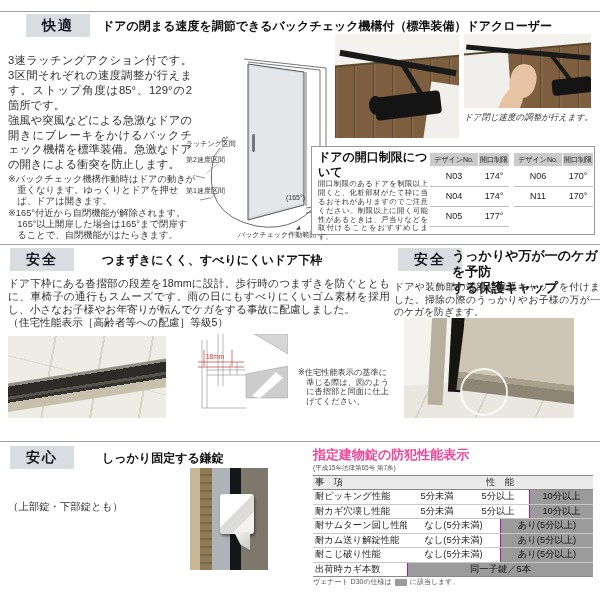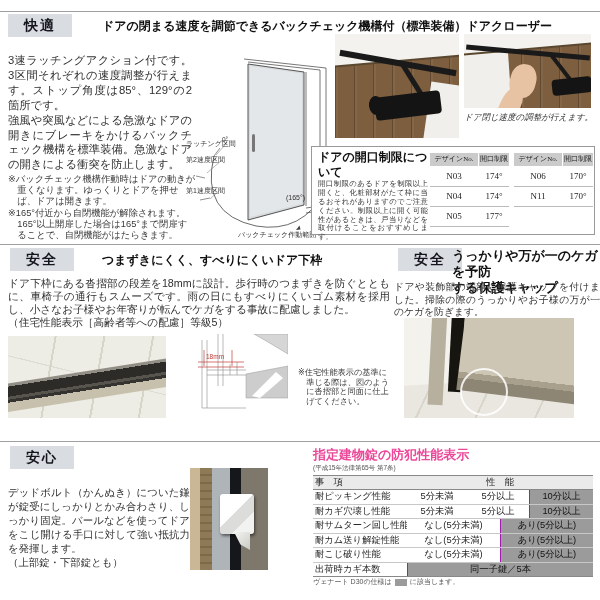--- a/index.html
+++ b/index.html
@@ -82,7 +82,7 @@
 <div id="page">
 
   <div class="rule" style="top:11px;"></div>
-  <div class="tag" style="left:8px;top:14px;">快適</div>
+  <div class="tag" style="left:26px;top:14px;">快適</div>
   <div class="h1" style="left:102px;top:18px;">ドアの閉まる速度を調節できるバックチェック機構付（標準装備）ドアクローザー</div>
 
   <div class="bodytxt" style="left:8px;top:53px;width:184px;font-size:11.3px;line-height:14.9px;">

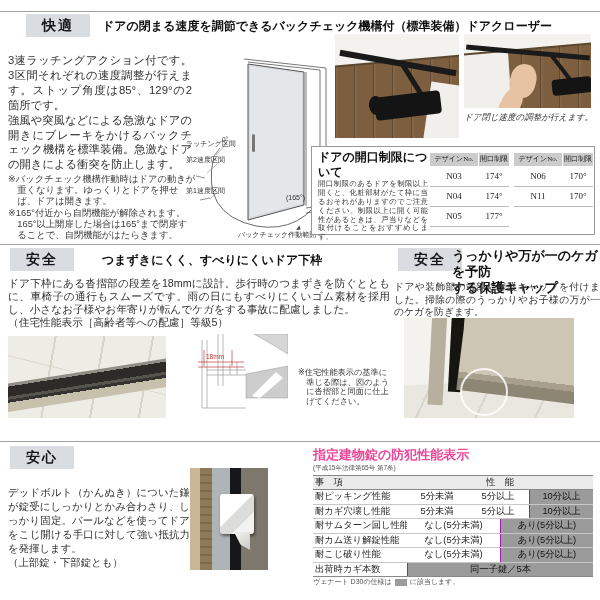--- a/index.html
+++ b/index.html
@@ -26,7 +26,7 @@
   .hand{position:absolute;background:#e7c3a4;border-radius:45%;}
   .caption{position:absolute;font-size:8.5px;color:#333;font-style:italic;}
   
-  .limitbox{position:absolute;left:311px;top:146px;width:282px;height:87px;border:1px solid #999;background:#fff;font-family:Liberation Serif, serif;}
+  .limitbox{position:absolute;left:311px;top:146px;width:282px;height:87px;border:1px solid #999;background:#fff;}
   .limitbox .ttl{position:absolute;left:6px;top:3px;width:110px;font-size:12px;font-weight:bold;line-height:1.22;color:#111;}
   .limitbox .txt{position:absolute;left:6px;top:33px;width:110px;font-size:7.4px;line-height:1.2;color:#333;text-align:justify;}
   .ltable{position:absolute;left:118px;top:6px;display:flex;gap:5px;}

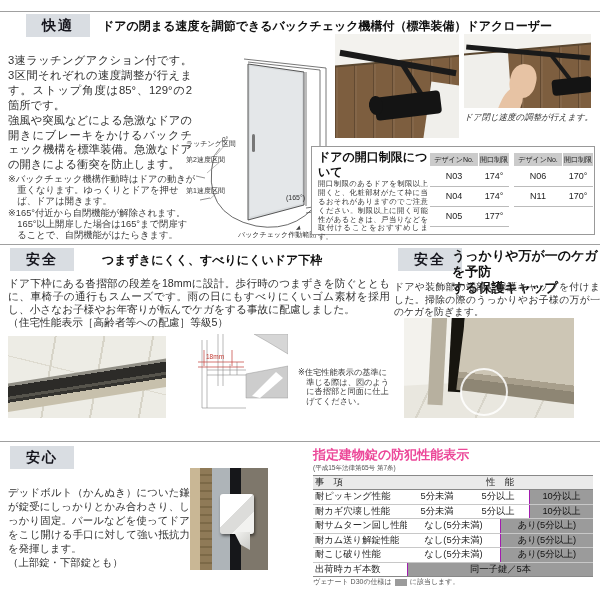--- a/index.html
+++ b/index.html
@@ -254,6 +254,7 @@
 
   <div class="rule" style="top:441px;"></div>
   <div class="tag" style="left:10px;top:446px;">安心</div>
+  <div class="h1" style="left:102px;top:450px;">しっかり固定する鎌錠</div>
   <div class="bodytxt" style="left:8px;top:486px;width:182px;font-size:10.4px;line-height:14px;">
     <span>デッドボルト（かんぬき）についた鎌が錠受にしっかりとかみ合わさり、しっかり固定。バールなどを使ってドアをこじ開ける手口に対して強い抵抗力を発揮します。</span><br>
     <span>（上部錠・下部錠とも）</span>

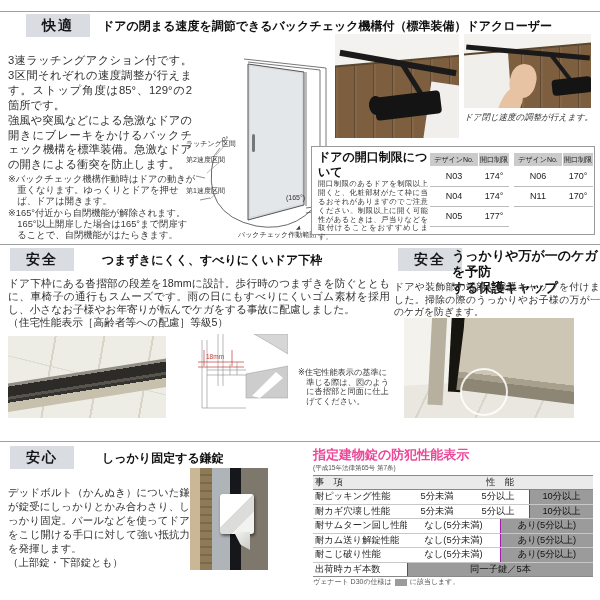--- a/index.html
+++ b/index.html
@@ -256,7 +256,7 @@
   <div class="tag" style="left:10px;top:446px;">安心</div>
   <div class="h1" style="left:102px;top:450px;">しっかり固定する鎌錠</div>
   <div class="bodytxt" style="left:8px;top:486px;width:182px;font-size:10.4px;line-height:14px;">
-    <span>デッドボルト（かんぬき）についた鎌が錠受にしっかりとかみ合わさり、しっかり固定。バールなどを使ってドアをこじ開ける手口に対して強い抵抗力を発揮します。</span><br>
+    <br>
     <span>（上部錠・下部錠とも）</span>
   </div>
 

